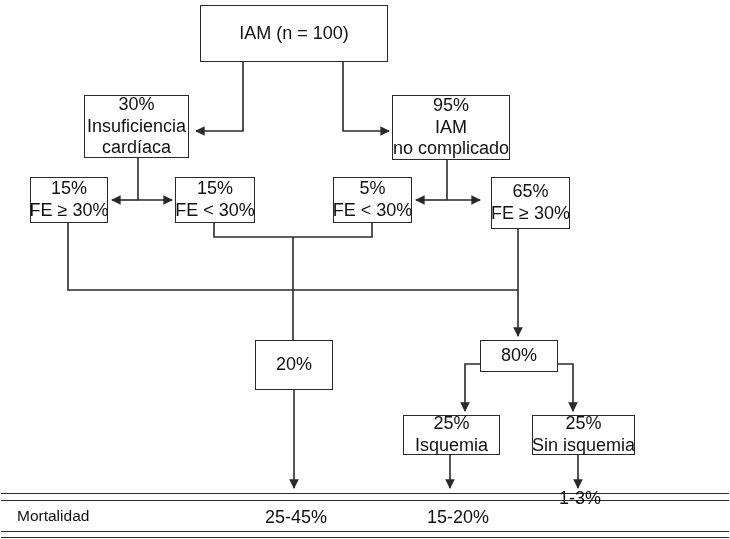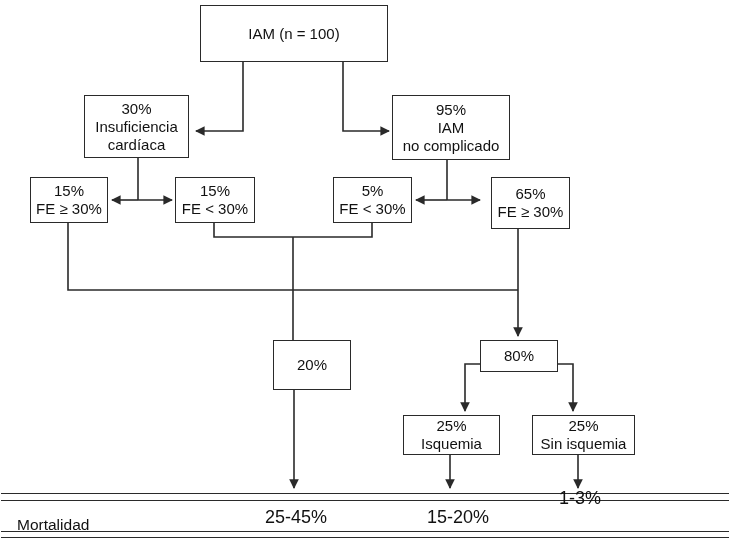--- a/index.html
+++ b/index.html
@@ -27,7 +27,7 @@
     align-items: center;
     justify-content: center;
     text-align: center;
-    font-size: 15px;
+    font-size: 18px;
     line-height: 1.2;
     color: #111;
   }

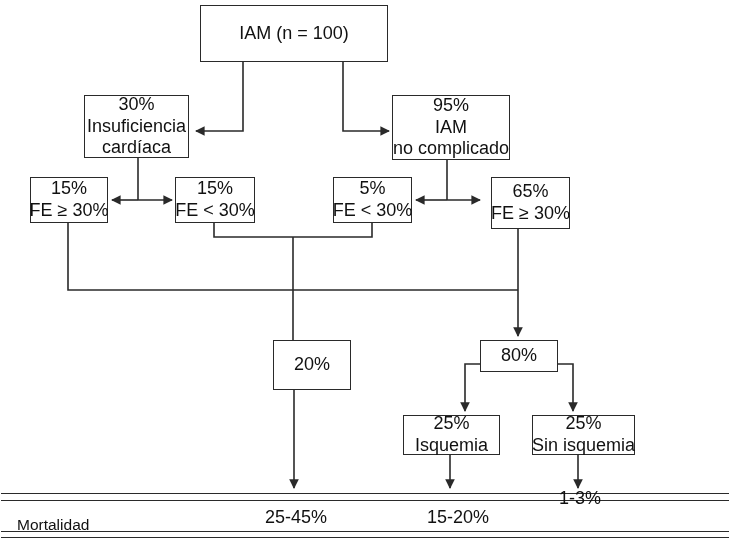--- a/index.html
+++ b/index.html
@@ -132,7 +132,7 @@
     <span>FE ≥ 30%</span>
   </div>
 
-  <div class="node" style="left:273px;top:340px;width:78px;height:50px">
+  <div class="node" style="left:255px;top:340px;width:78px;height:50px">
     <span>20%</span>
   </div>
 

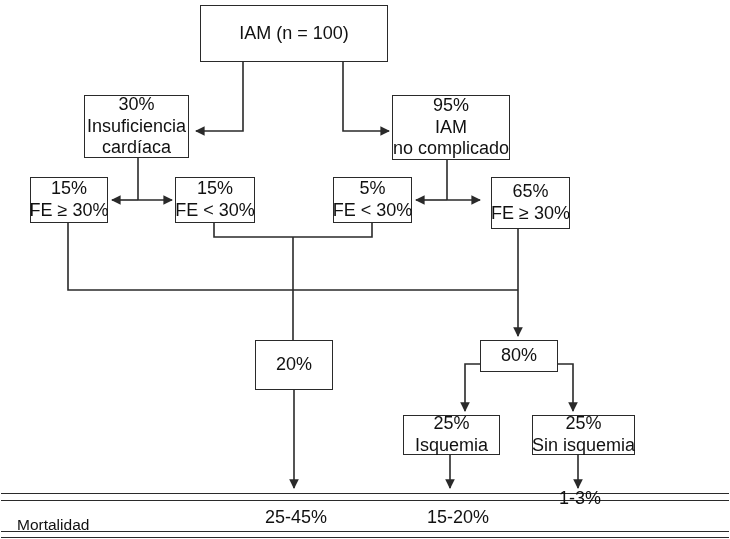--- a/index.html
+++ b/index.html
@@ -44,7 +44,6 @@
     font-size: 15.5px;
     color: #111;
     white-space: nowrap;
-    margin-top: 9px;
   }
   .mort-val {
     position: absolute;

